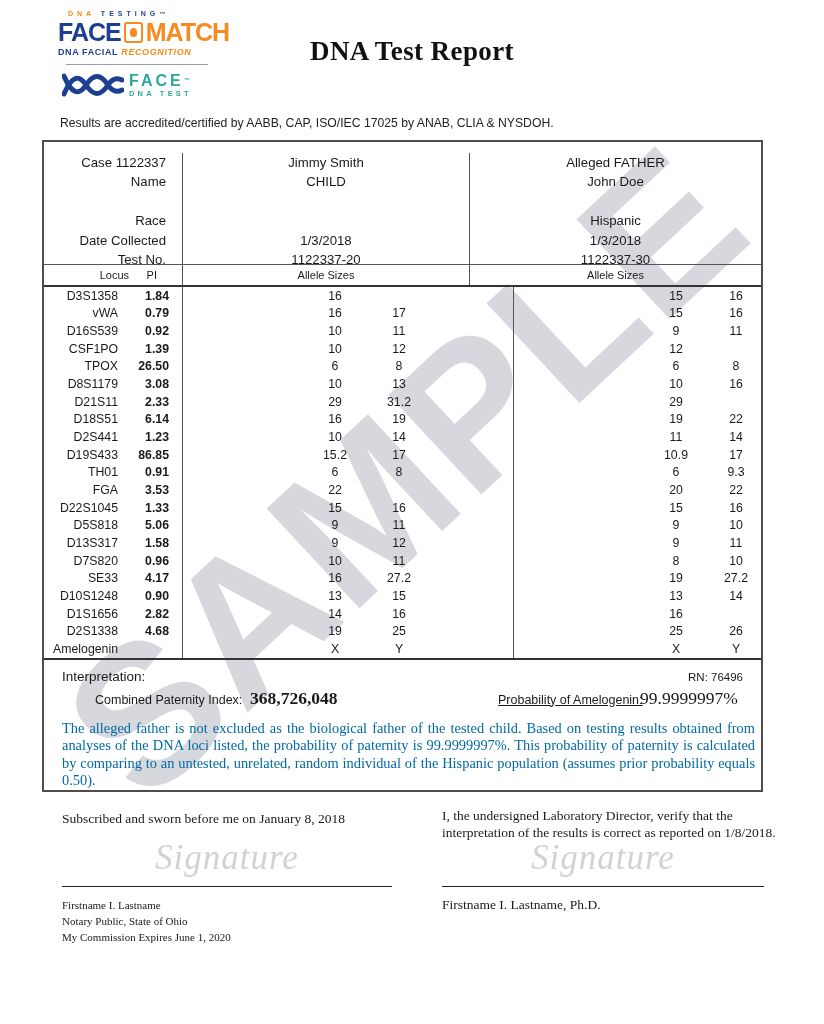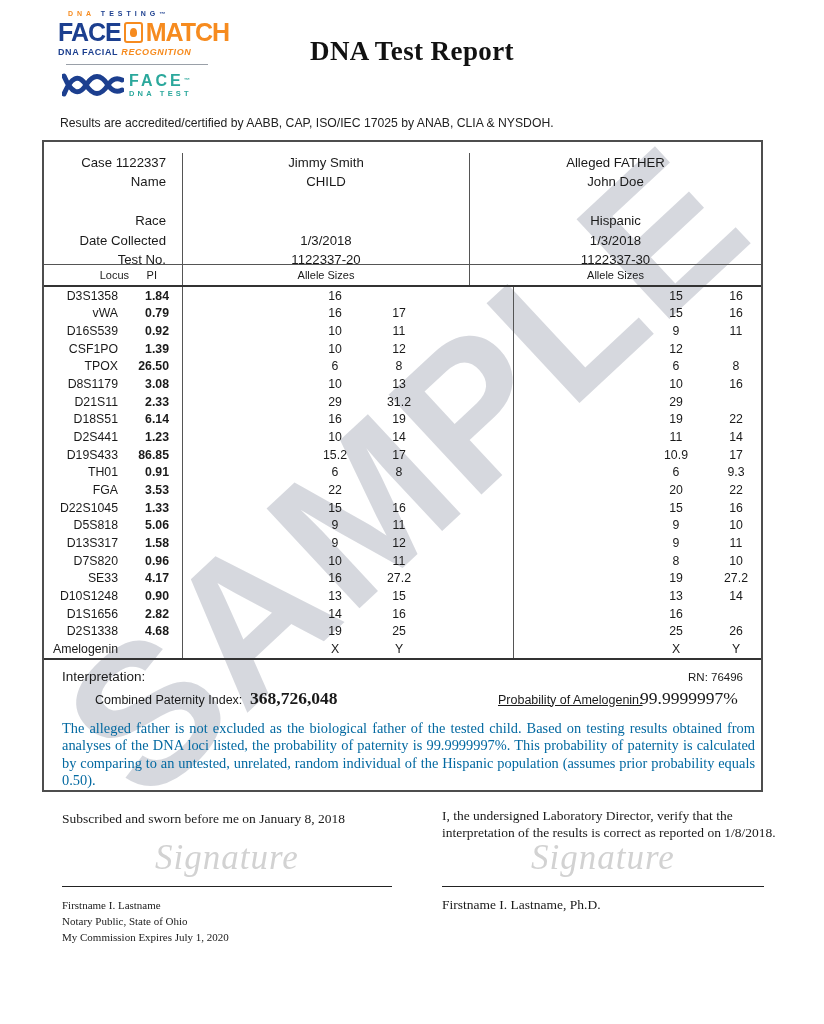--- a/index.html
+++ b/index.html
@@ -495,7 +495,7 @@
   <div class="sig-names-left layer">
     <div>Firstname I. Lastname</div>
     <div>Notary Public, State of Ohio</div>
-    <div>My Commission Expires July 1, 2020</div>
+    <div>My Commission Expires June 1, 2020</div>
   </div>
   <div class="sig-name-right layer">Firstname I. Lastname, Ph.D.</div>
 

